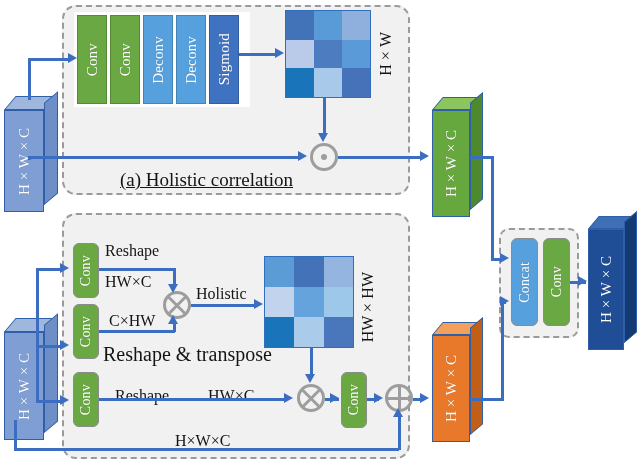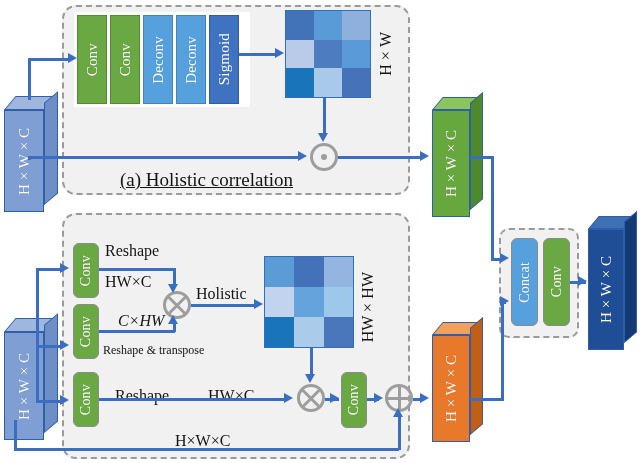--- a/index.html
+++ b/index.html
@@ -113,7 +113,7 @@
 
   <div class="lbl" style="left:105px;top:243px;font-size:16px;">Reshape</div>
   <div class="lbl" style="left:105px;top:274px;font-size:16px;">HW×C</div>
-  <div class="lbl" style="left:118px;top:313px;font-size:16px;font-style:italic;">C×HW</div>
+  <div class="lbl" style="left:109px;top:313px;font-size:16px;">C×HW</div>
   <div class="lbl" style="left:103px;top:344px;font-size:12px;">Reshape &amp; transpose</div>
   <div class="lbl" style="left:115px;top:388px;font-size:16px;">Reshape</div>
   <div class="lbl" style="left:208px;top:388px;font-size:16px;">HW×C</div>

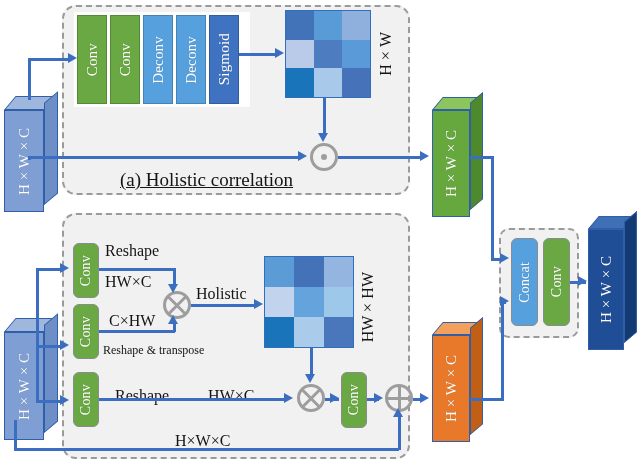--- a/index.html
+++ b/index.html
@@ -114,7 +114,7 @@
   <div class="lbl" style="left:105px;top:243px;font-size:16px;">Reshape</div>
   <div class="lbl" style="left:105px;top:274px;font-size:16px;">HW×C</div>
   <div class="lbl" style="left:109px;top:313px;font-size:16px;">C×HW</div>
-  <div class="lbl" style="left:103px;top:344px;font-size:12px;">Reshape &amp; transpose</div>
+  <div class="lbl" style="left:103px;top:344px;font-size:20px;">Reshape &amp; transpose</div>
   <div class="lbl" style="left:115px;top:388px;font-size:16px;">Reshape</div>
   <div class="lbl" style="left:208px;top:388px;font-size:16px;">HW×C</div>
   <div class="lbl" style="left:175px;top:433px;font-size:16px;">H×W×C</div>

